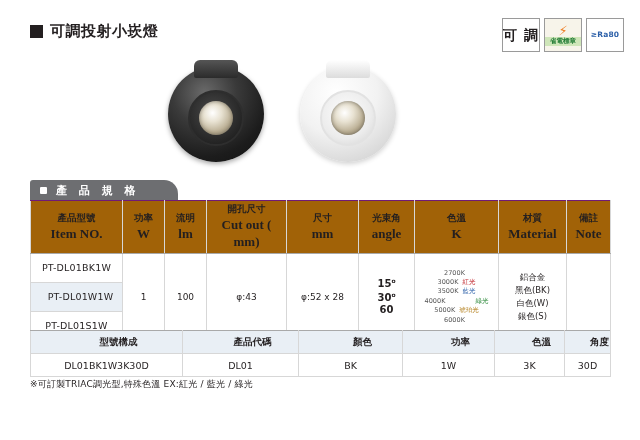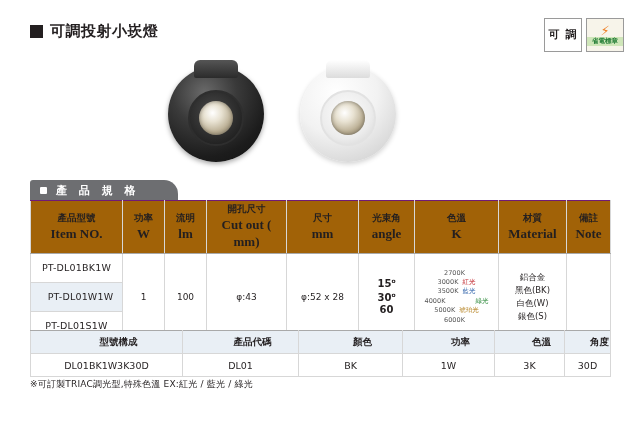--- a/index.html
+++ b/index.html
@@ -68,7 +68,7 @@
     box-sizing: border-box;
   }
   .badge-dim {
-    font-size: 11px;
+    font-size: 14px;
     letter-spacing: 1px;
     font-weight: bold;
   }

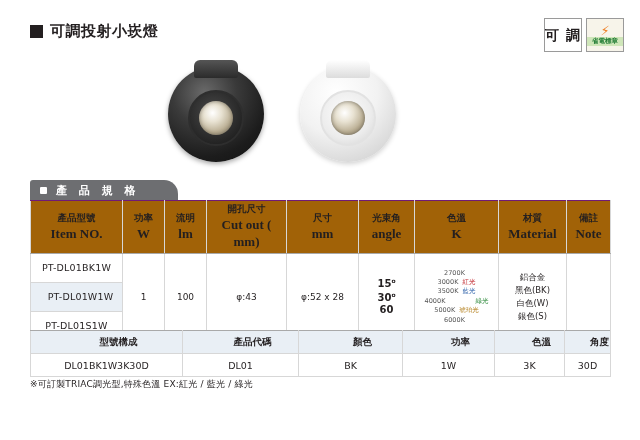--- a/index.html
+++ b/index.html
@@ -344,6 +344,9 @@
     <div class="badge badge-energy">
       <span class="bolt">⚡</span>
       <span class="e-text">省電標章</span>
+    </div>
+    <div class="badge badge-ra">
+      <span class="ra-txt">≥Ra80</span>
     </div>
   </div>
 </div>

